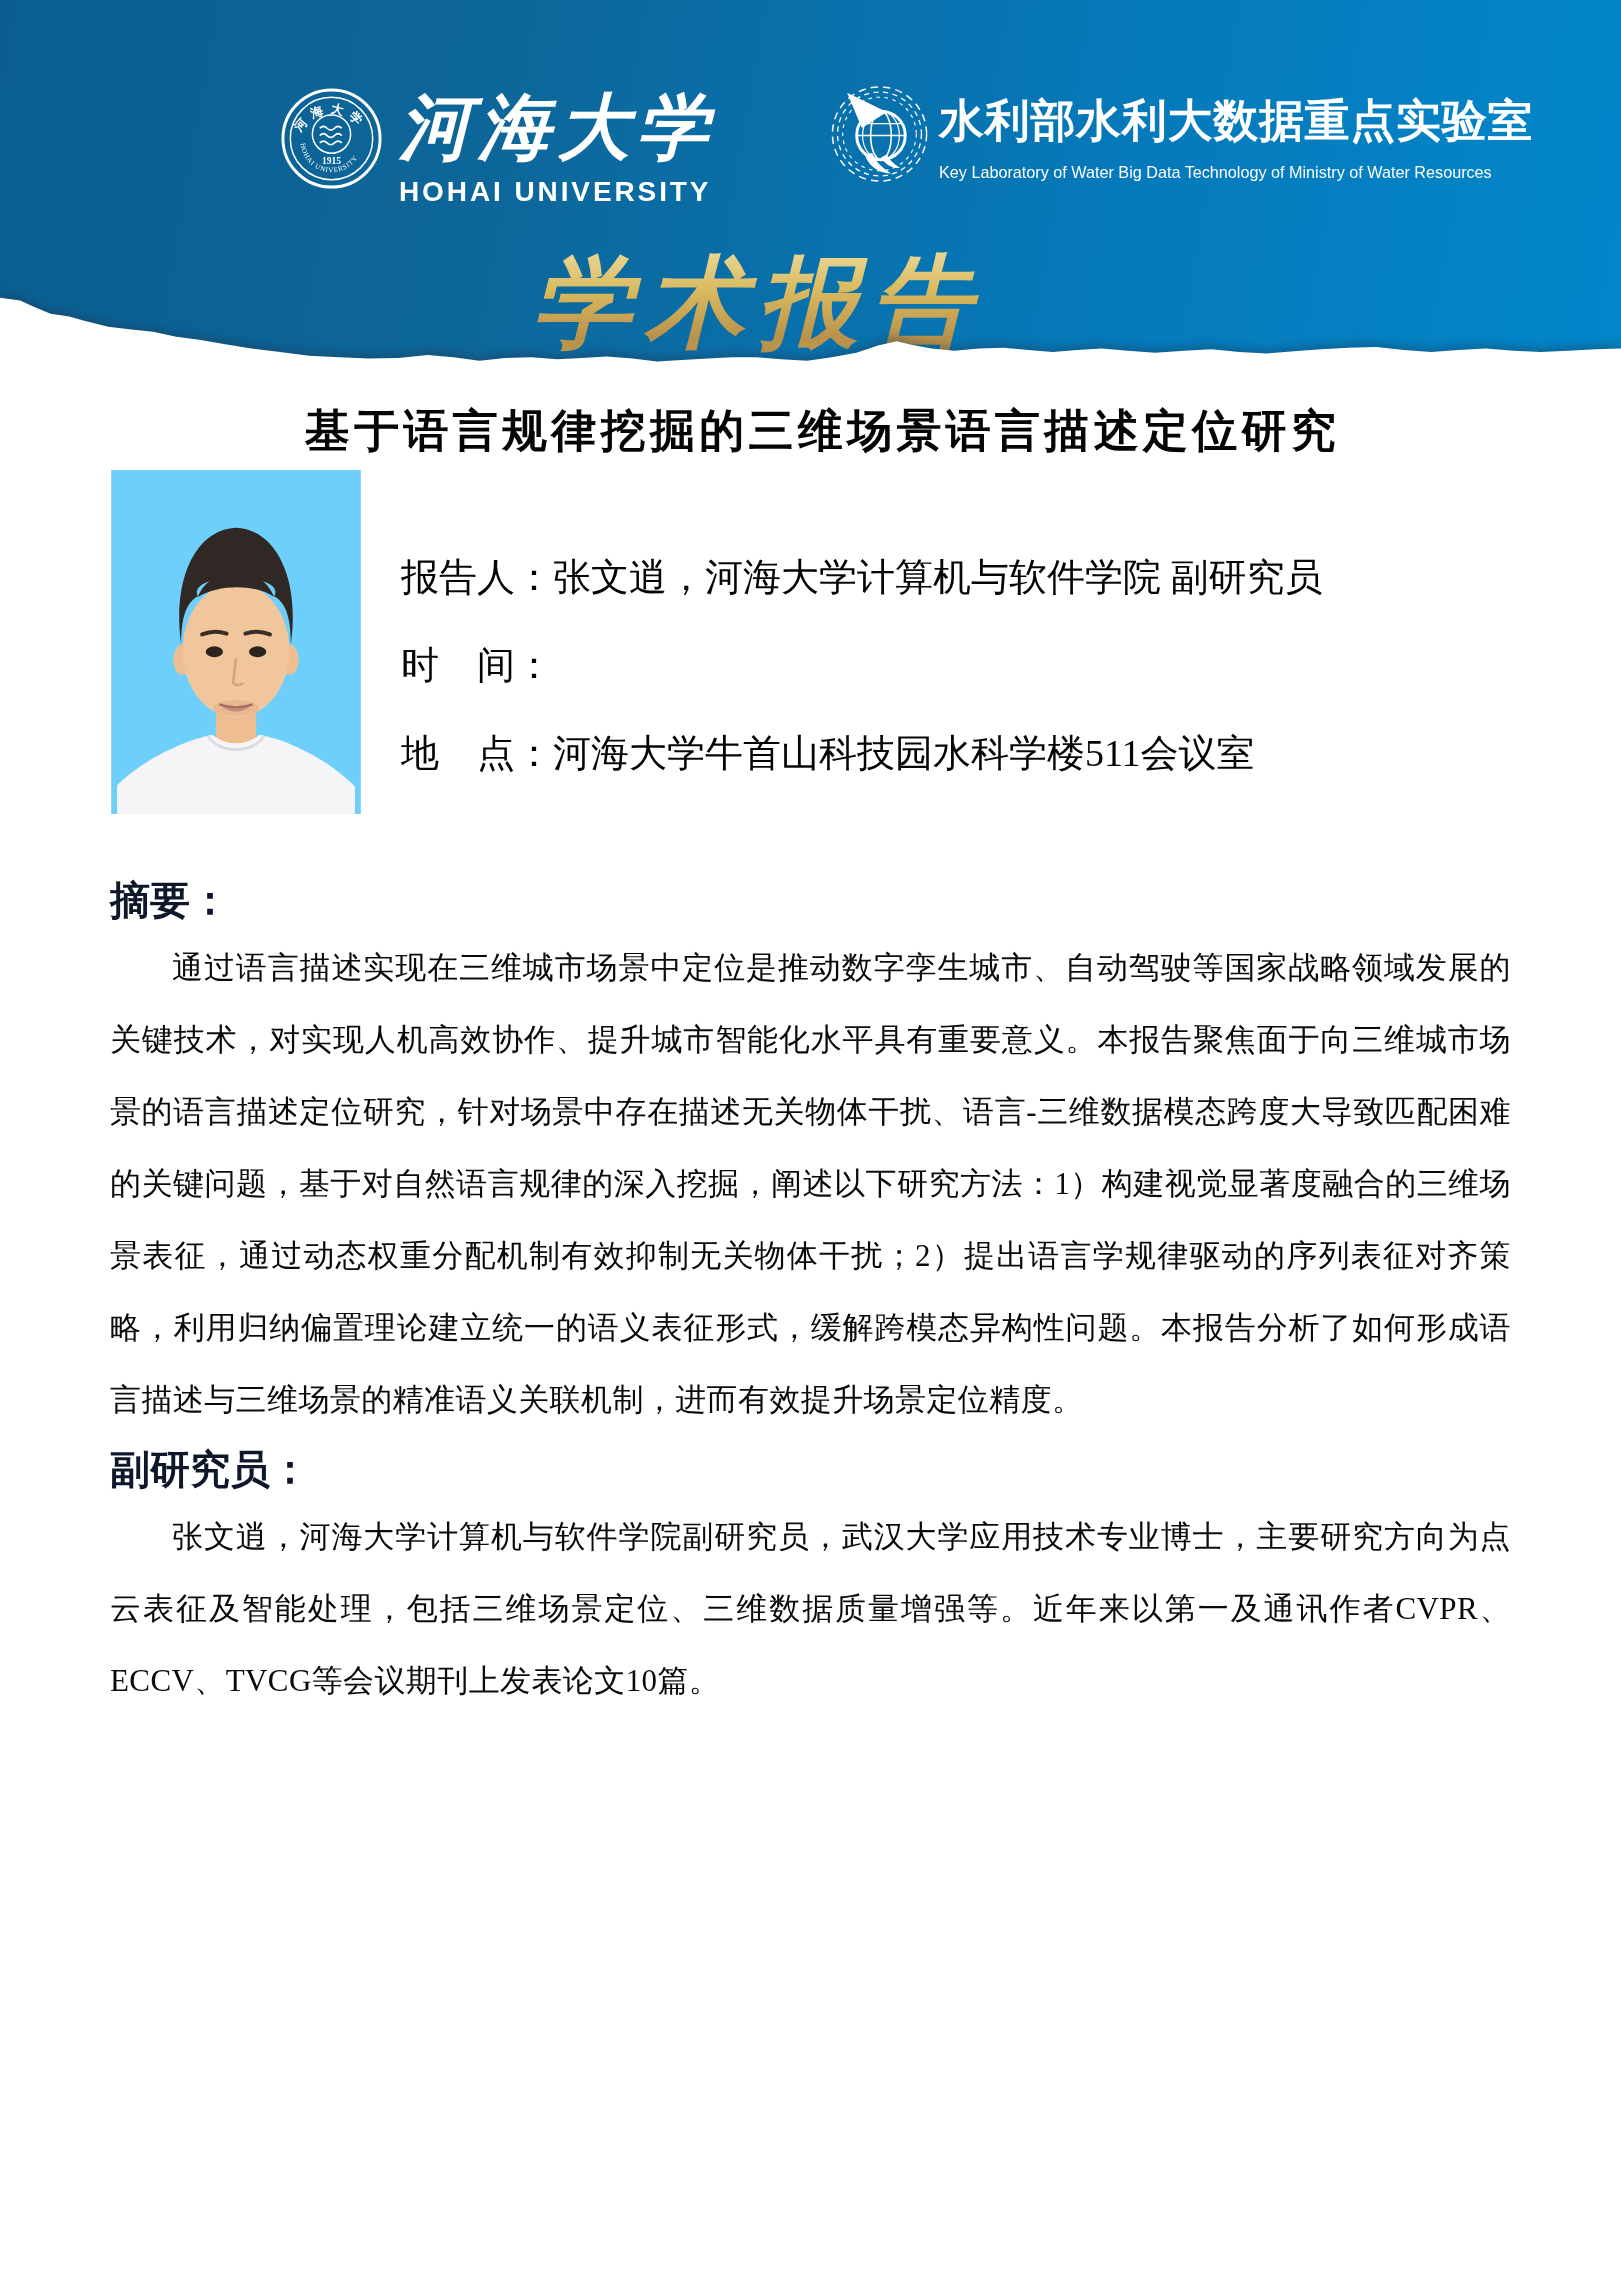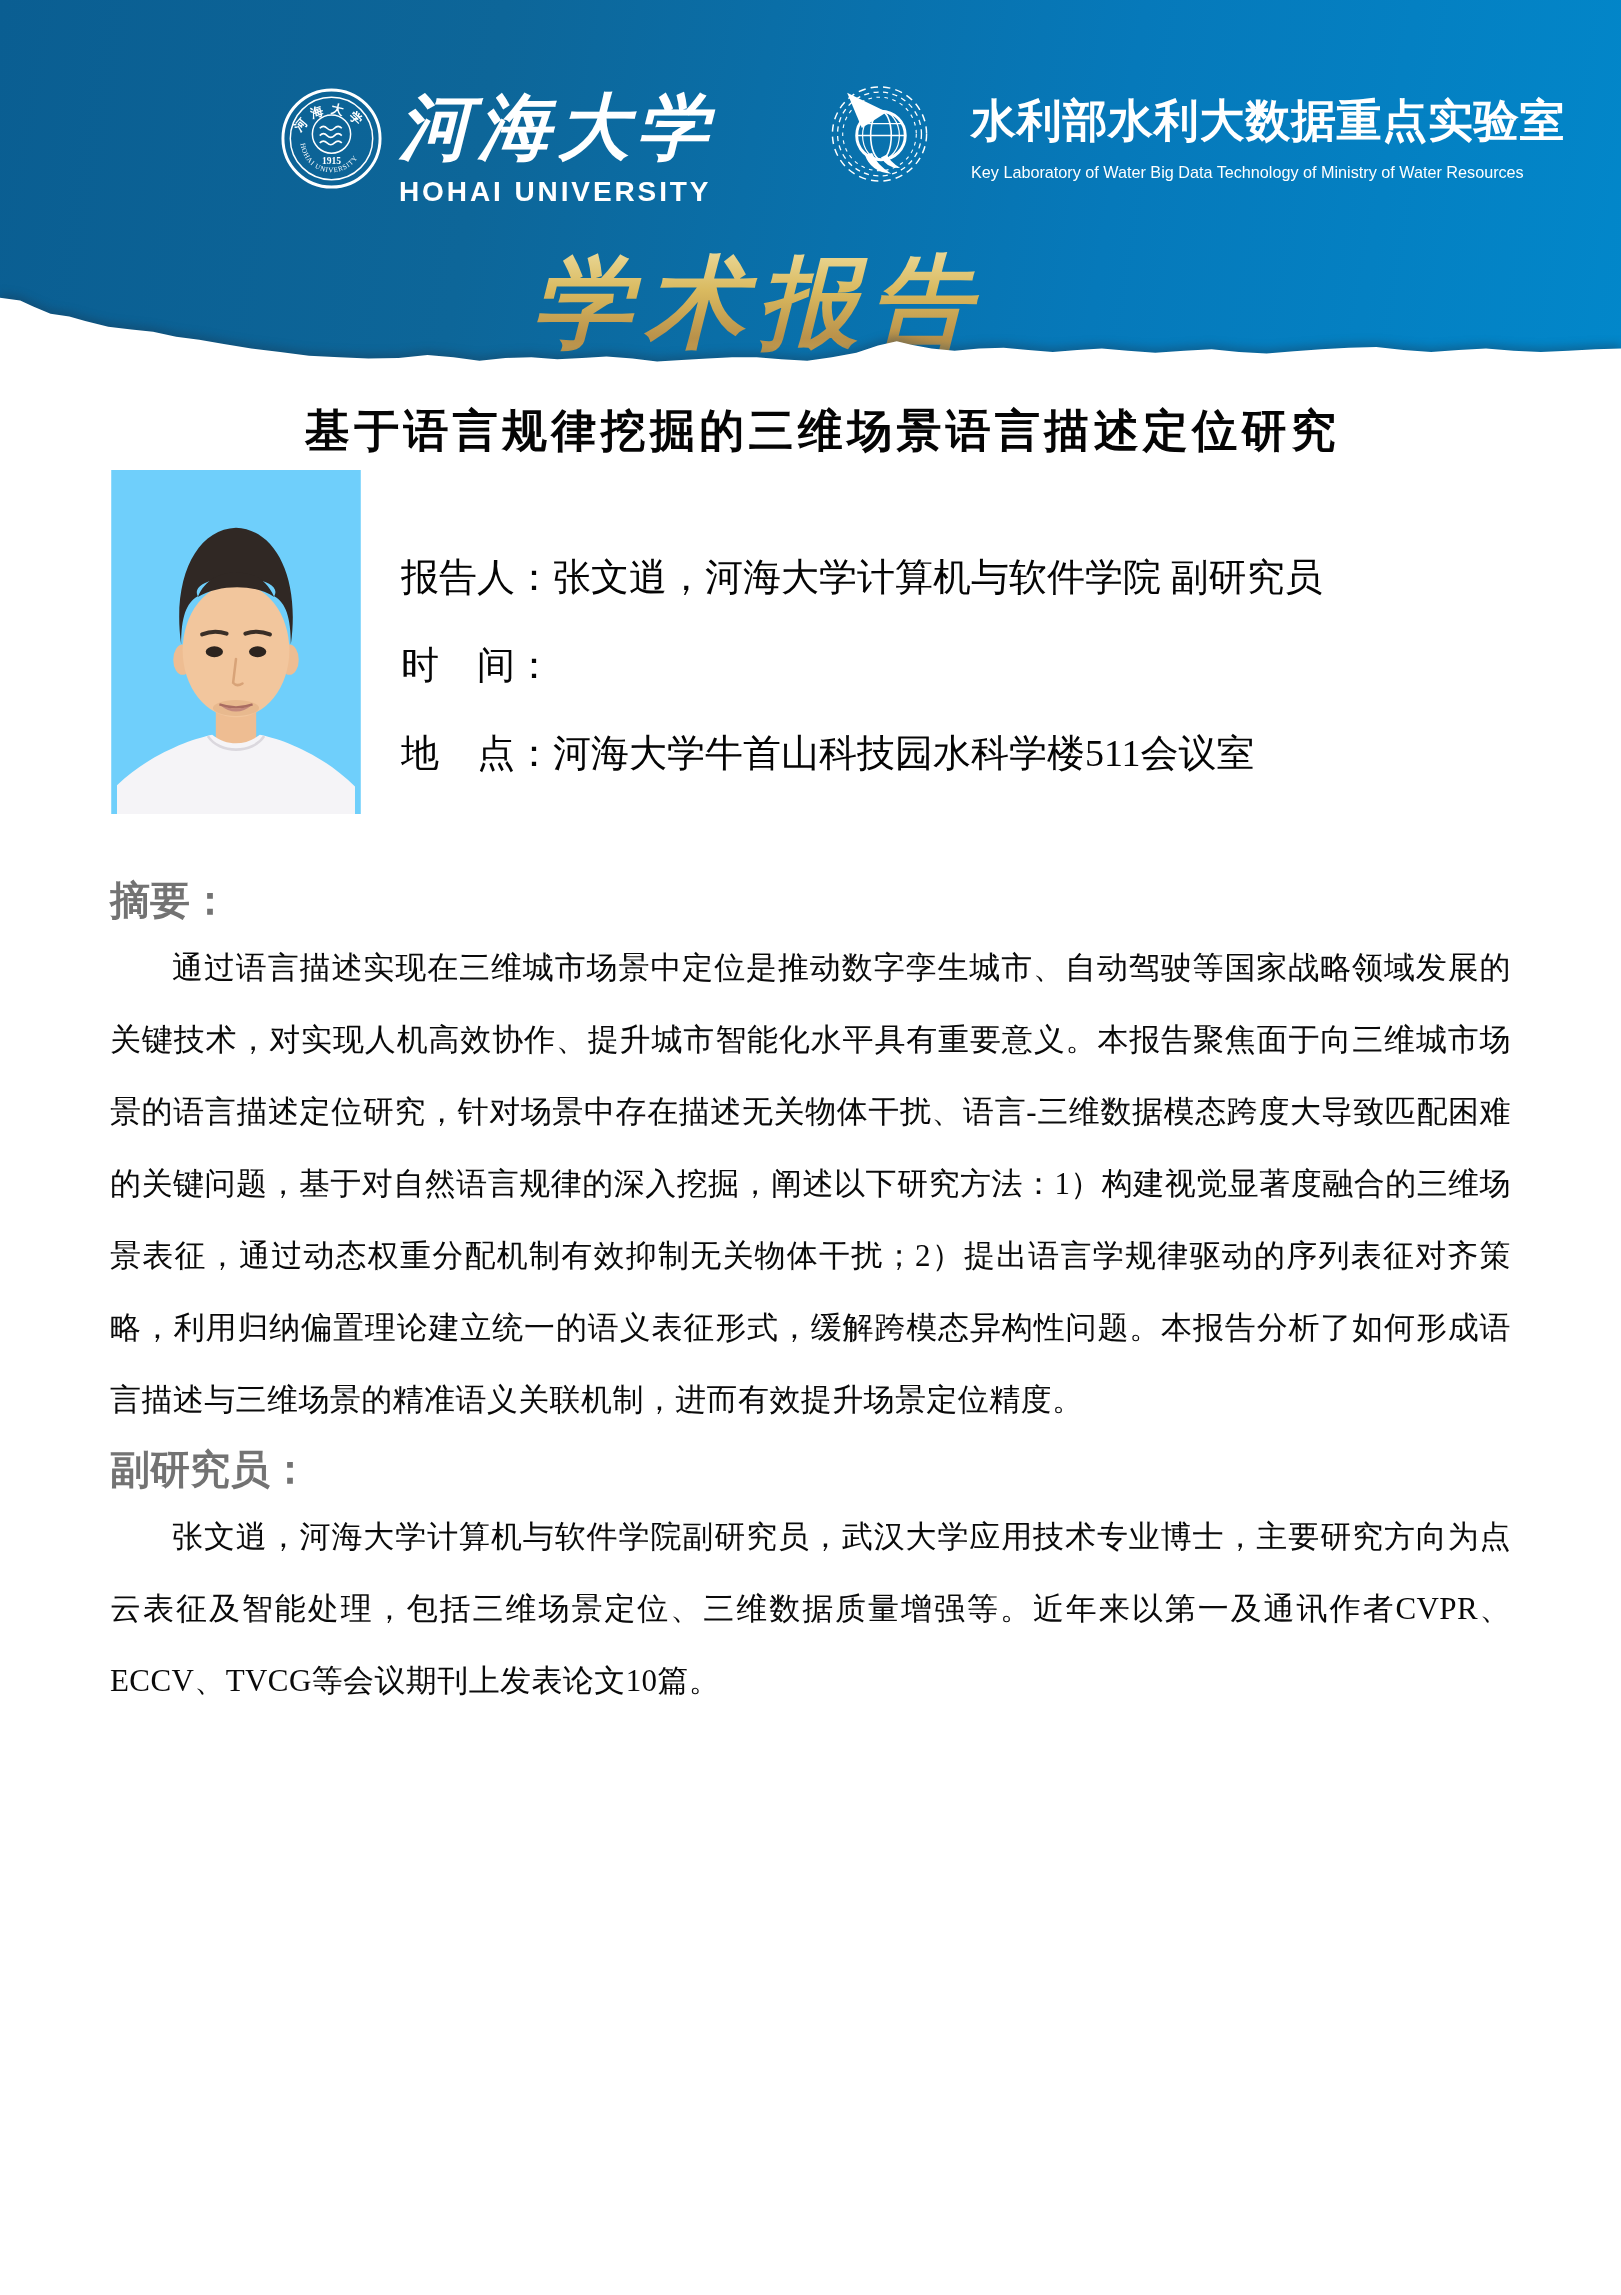--- a/index.html
+++ b/index.html
@@ -30,7 +30,7 @@
     font-family:"Liberation Sans","DejaVu Sans",sans-serif; white-space:nowrap;
   }
   .globe { position:absolute; left:828px; top:81px; width:103px; height:103px; }
-  .lab-text { position:absolute; left:939px; top:91px; width:534px; color:#fff;margin-left:32px; }
+  .lab-text { position:absolute; left:939px; top:91px; width:534px; color:#fff; }
   .lab-cn {
     font-size:45px; font-weight:700; letter-spacing:0.7px; white-space:nowrap;
     font-family:"Liberation Sans","DejaVu Sans",sans-serif;

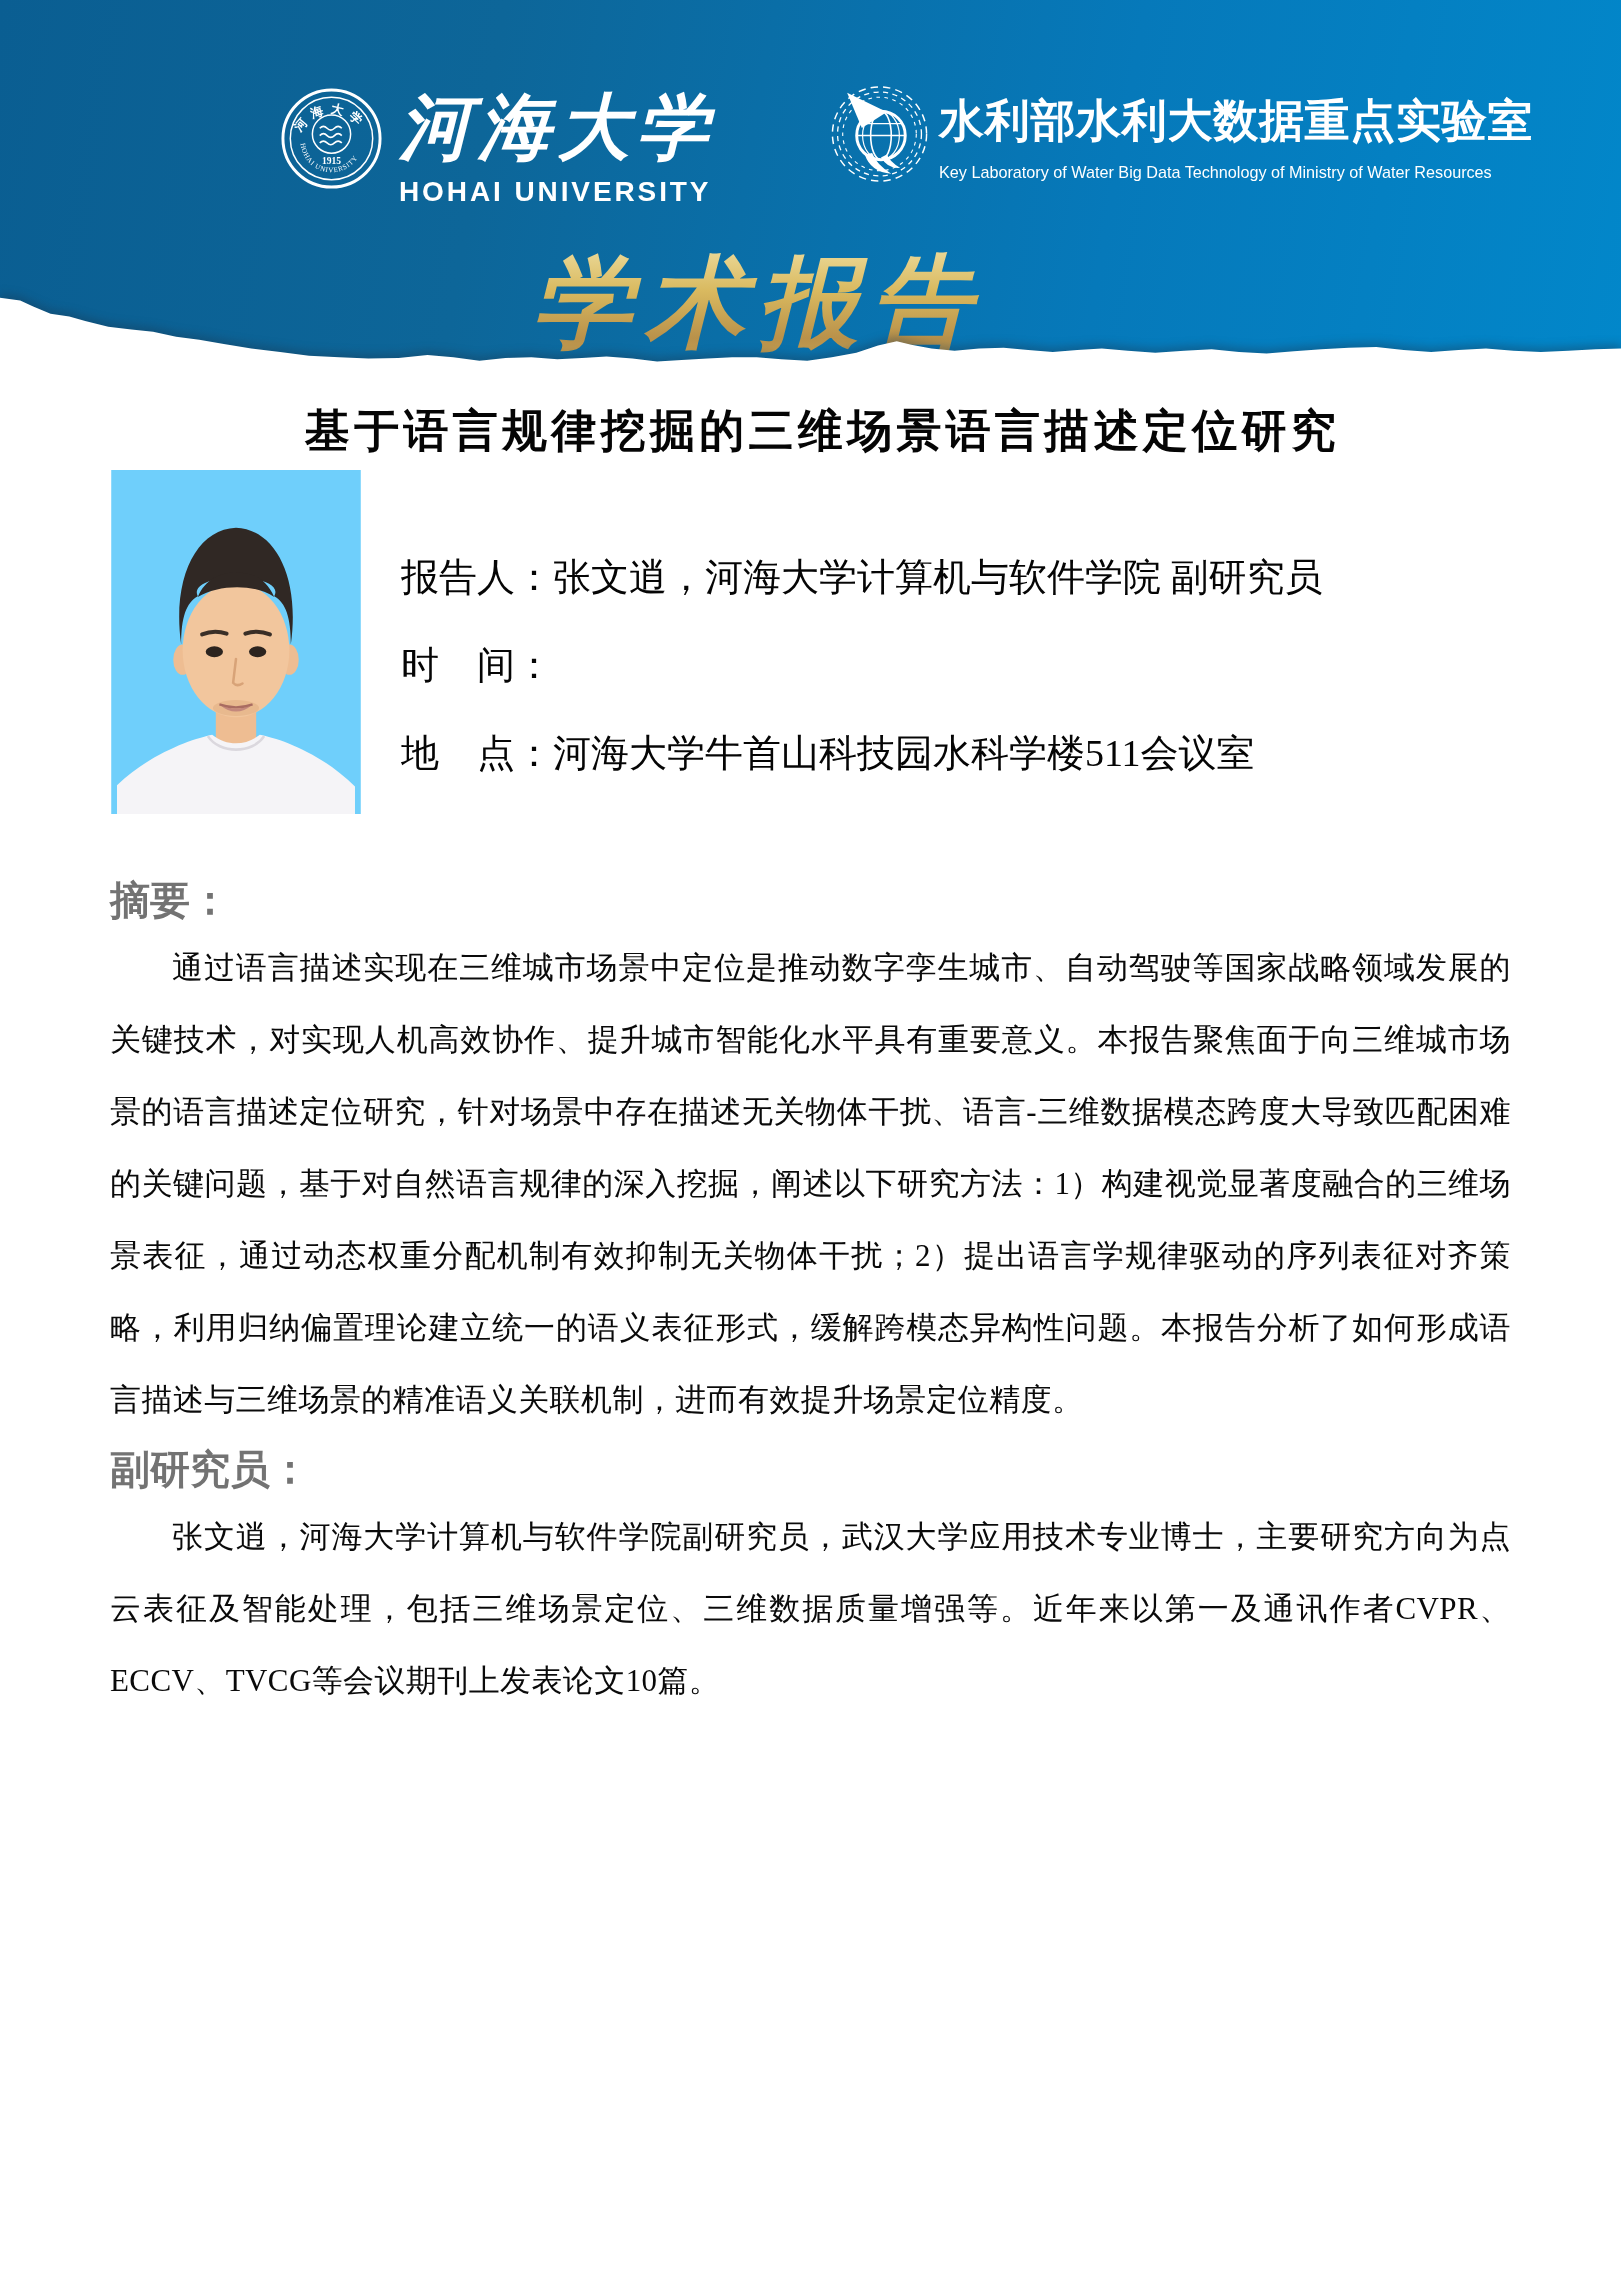--- a/index.html
+++ b/index.html
@@ -66,7 +66,7 @@
     position:absolute; left:110px; top:870px; width:1401px; color:#0a0a0a;
   }
   .section-heading {
-    font-size:40px; font-weight:700; line-height:62px; color:#737373;
+    font-size:40px; font-weight:700; line-height:62px; color:#0f172a;
   }
   .section-body {
     font-size:31px; line-height:72px; text-align:justify; text-indent:2em;

